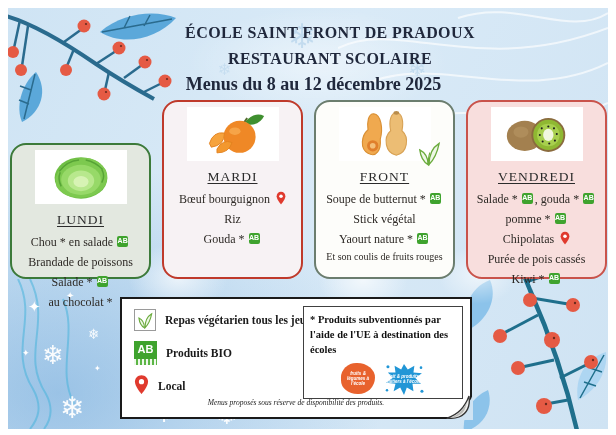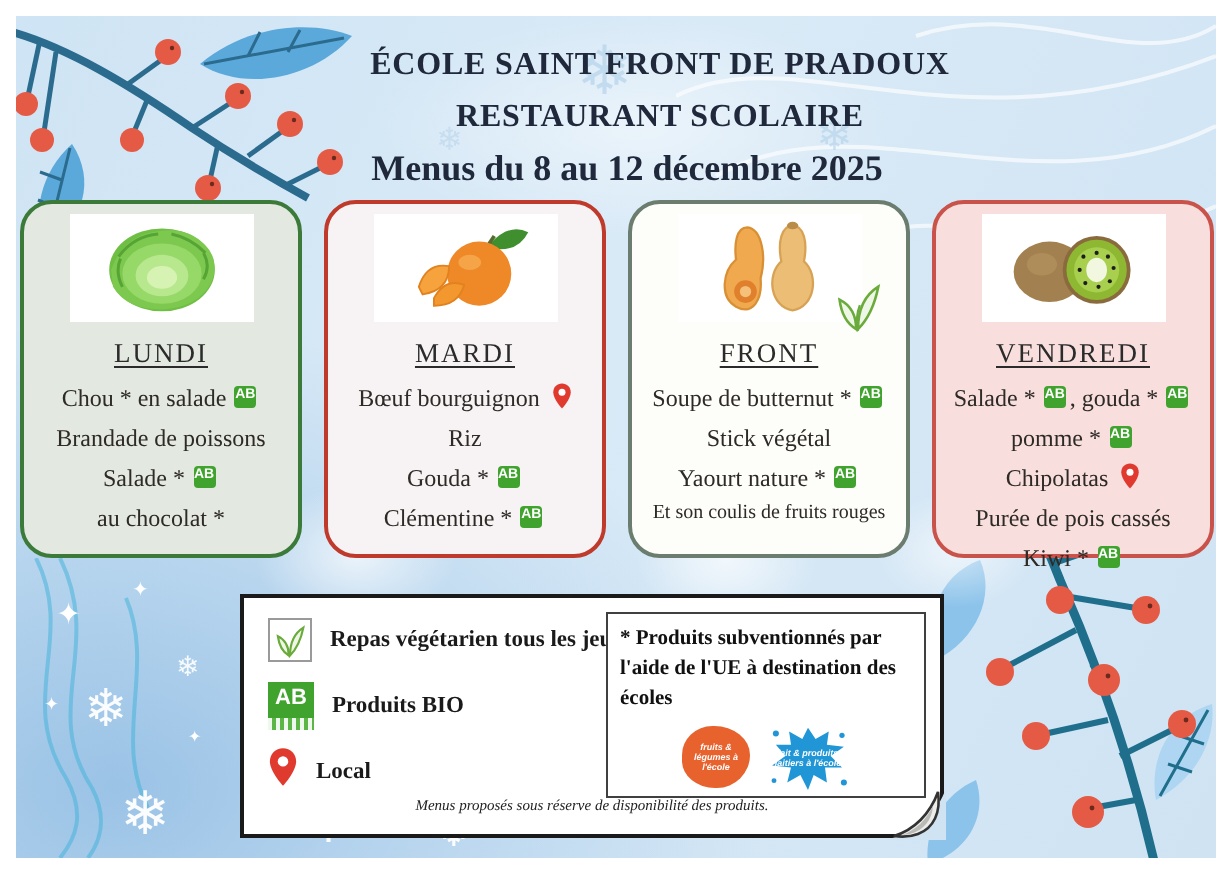--- a/index.html
+++ b/index.html
@@ -181,7 +181,7 @@
     </div>
 
     <div class="cards-row">
-        <div class="day-card" style="border-color: rgb(60, 122, 58); background: rgb(227, 232, 224);">
+        <div class="day-card" style="border-color: rgb(60, 122, 58); background: rgb(227, 232, 224); margin-top: 43px;">
         <div class="card-image-row">
           <div class="fruit-plate">
               <svg width="66" height="50" viewBox="0 0 70 52">

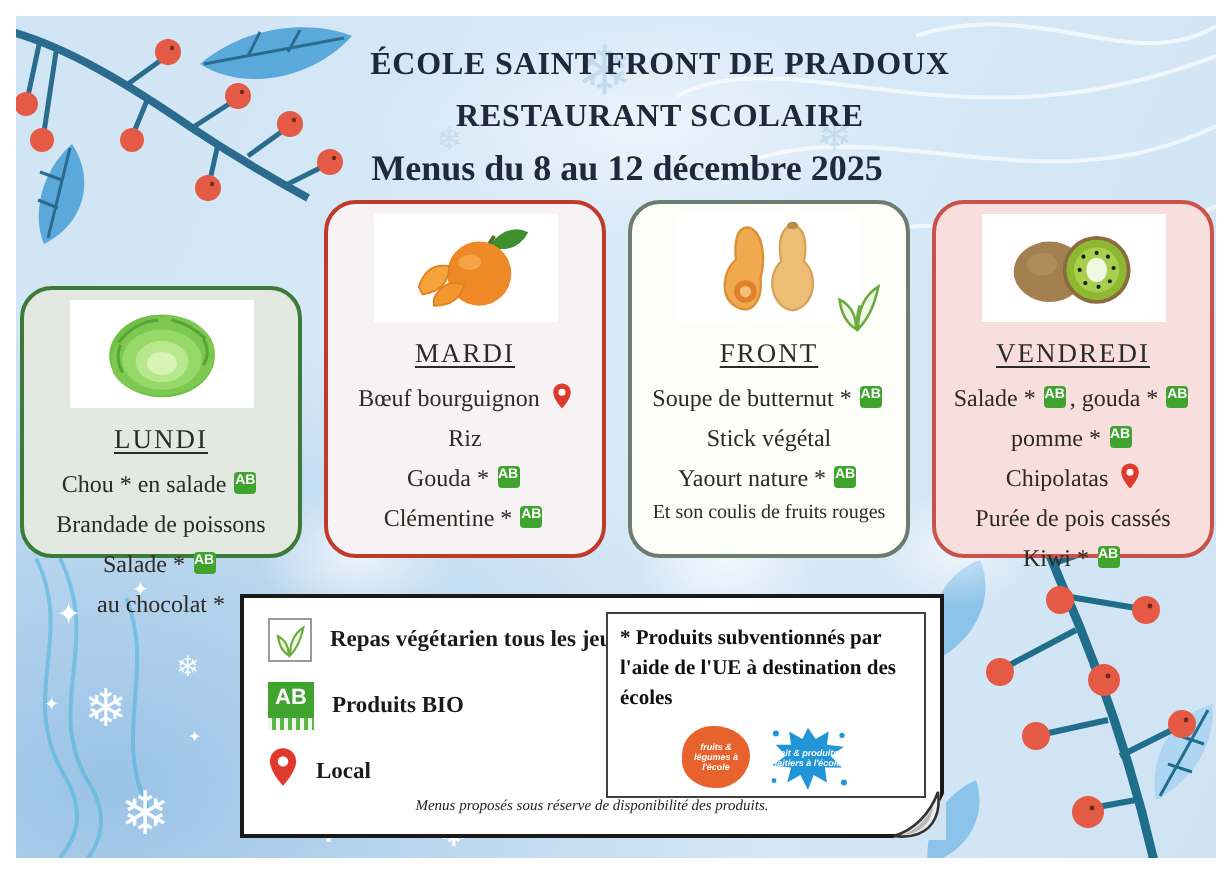--- a/index.html
+++ b/index.html
@@ -223,7 +223,6 @@
   </svg></div>
             <div class="menu-line"><span>Riz</span></div>
             <div class="menu-line"><span>Gouda *</span><span class="bio-badge"><span>AB</span></span></div>
-            <div class="menu-line"><span>Clémentine *</span><span class="bio-badge"><span>AB</span></span></div>
           </div>
       </div>
         <div class="day-card" style="border-color: rgb(107, 125, 110); background: rgb(253, 253, 250);">

